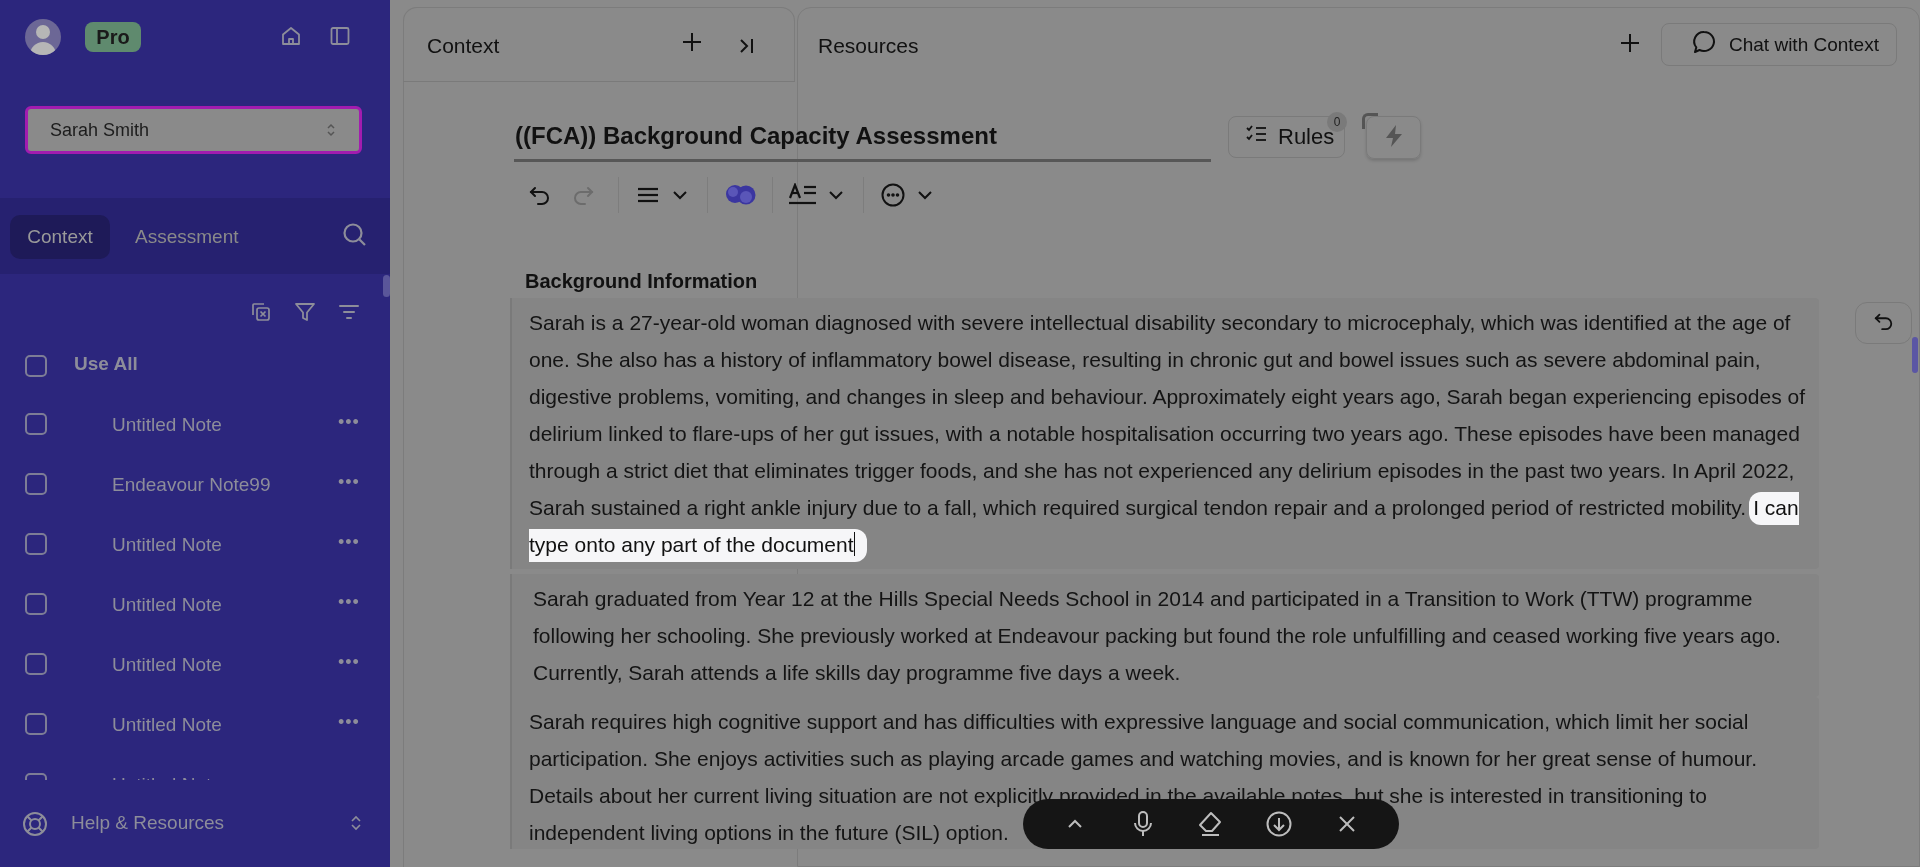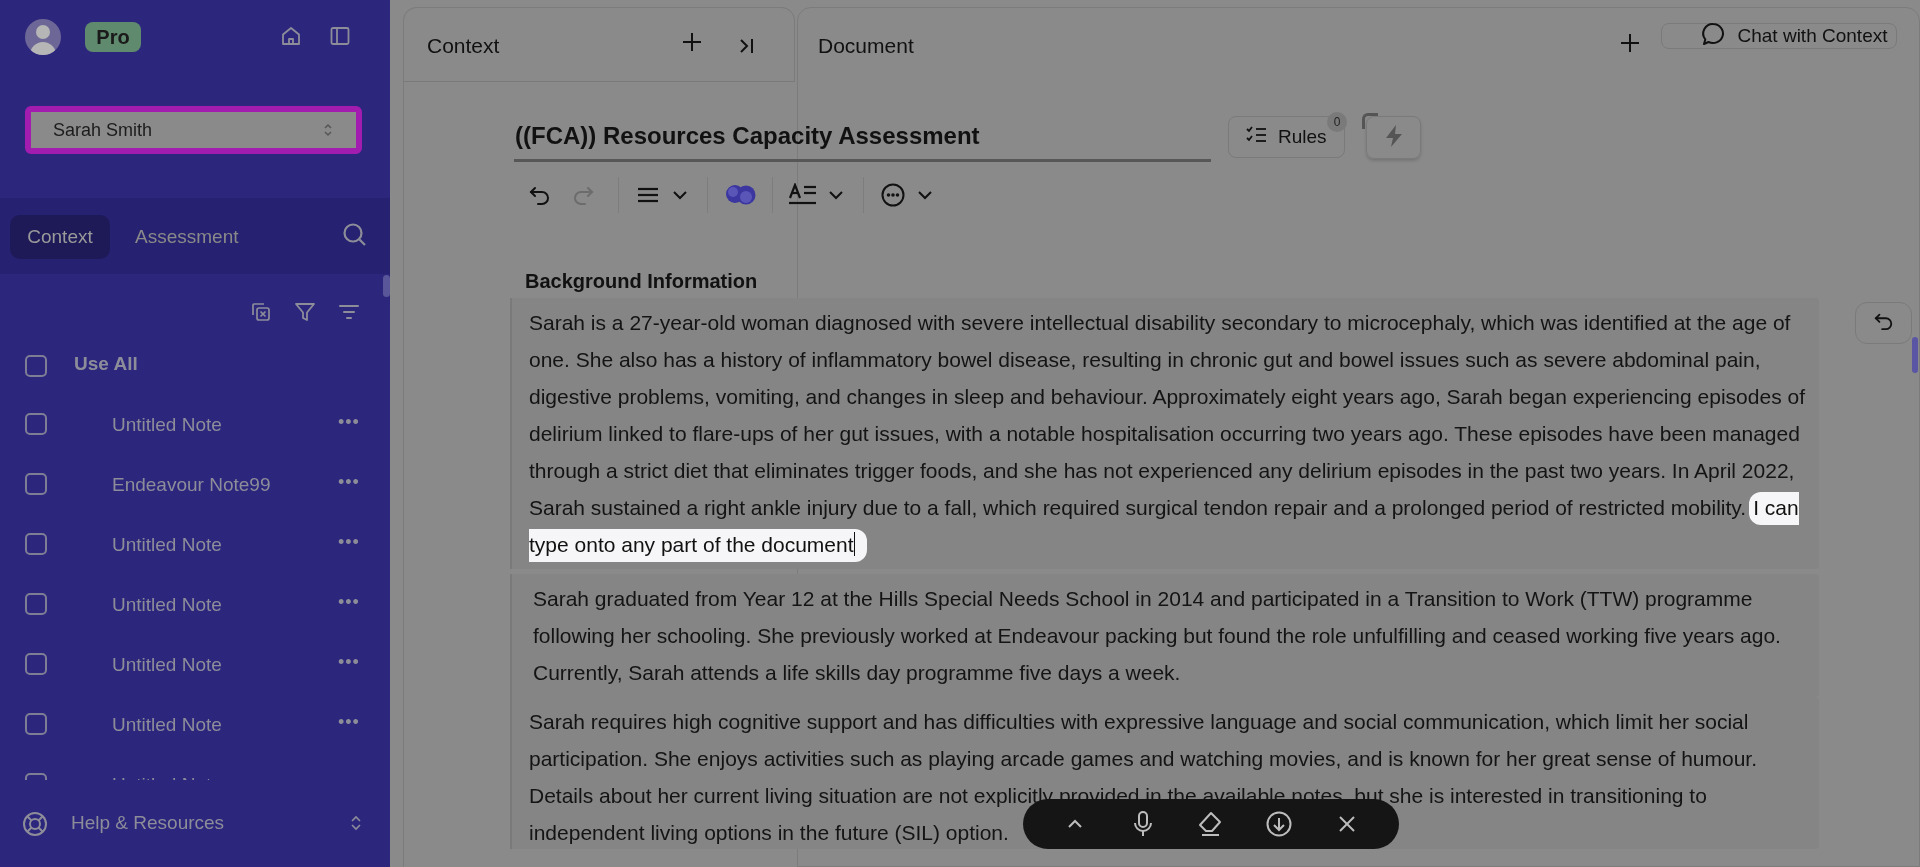--- a/index.html
+++ b/index.html
@@ -206,7 +206,7 @@
 <div class="left-strip"></div>
 
 <div class="doc-panel">
-  <div class="doc-title">Document</div>
+  <div class="doc-title">Resources</div>
   <span class="doc-plus">
     <svg width="24" height="24" viewBox="0 0 24 24" fill="none" stroke="#111" stroke-width="2">
         <line x1="12" y1="3" x2="12" y2="21"></line>

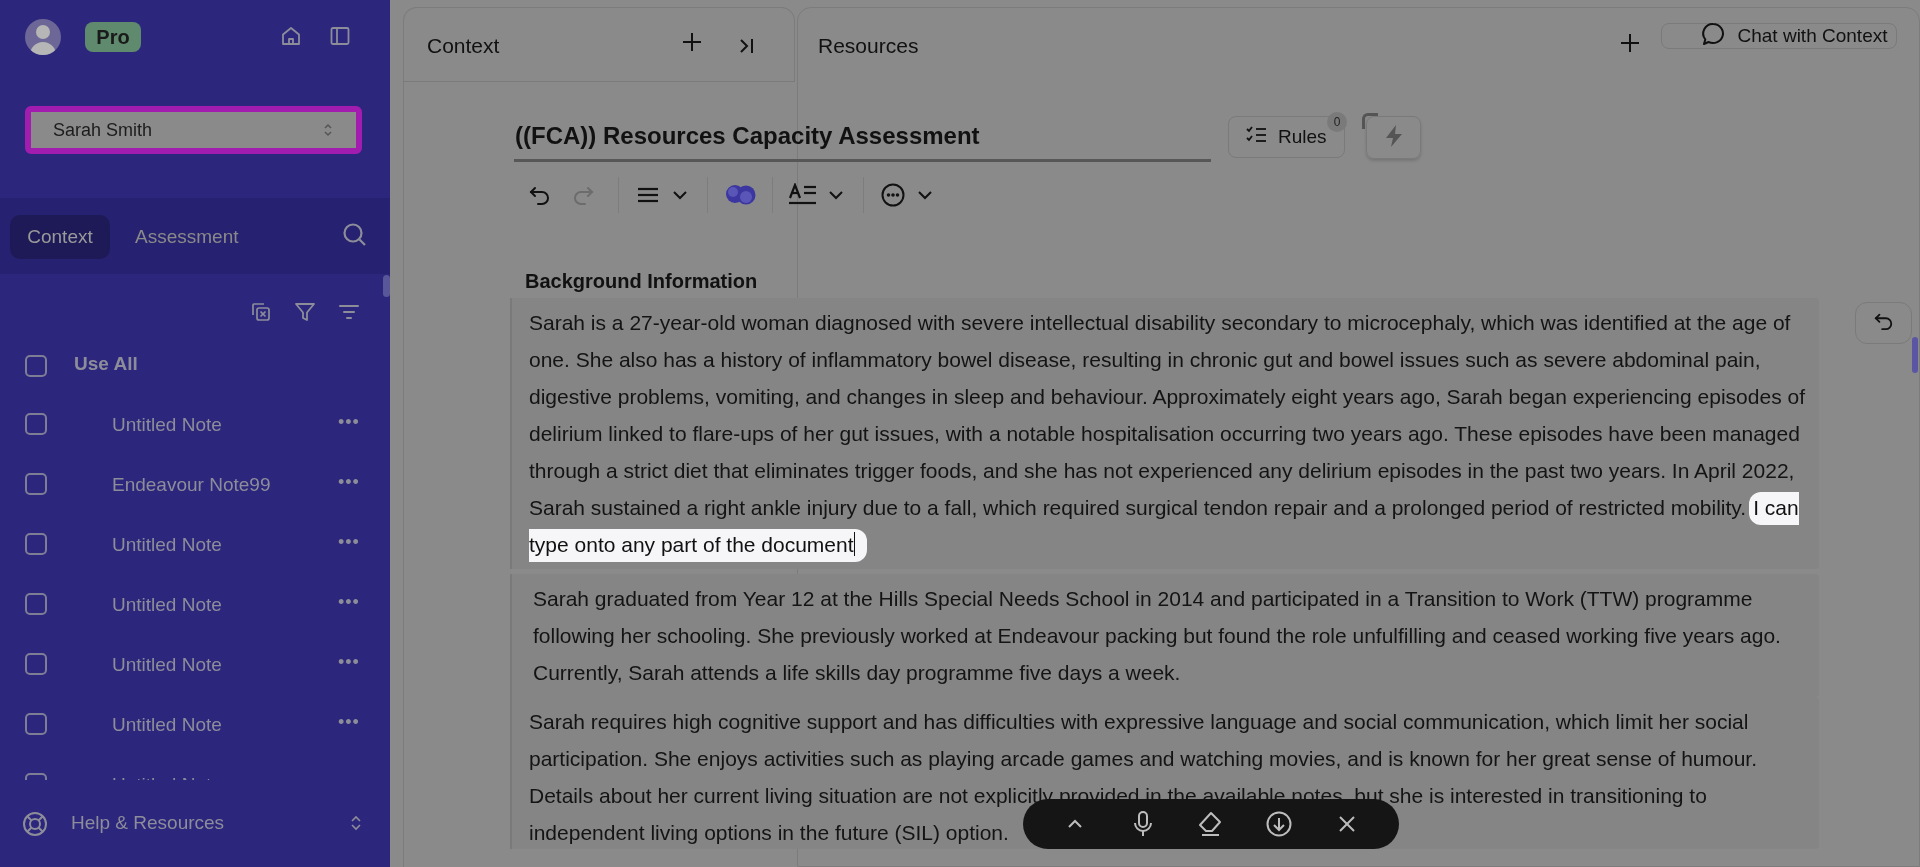--- a/index.html
+++ b/index.html
@@ -43,7 +43,7 @@
     .doc-panel { position: absolute; left: 797px; top: 7px; width: 1123px; height: 860px; border: 1px solid #7c7c7c; border-radius: 14px 14px 0 0; background: #8a8a8a; }
     .doc-title { position: absolute; left: 20px; top: 26px; font-size: 21px; color: #111; }
     .doc-plus { position: absolute; left: 820px; top: 22px; font-size: 28px; color: #111; }
-    .chat-btn { position: absolute; left: 863px; top: 15px; width: 236px; height: 26px; border: 1px solid #7a7a7a; border-radius: 8px; display: flex; align-items: center; padding-left: 29px; gap: 12px; font-size: 19px; color: #111; justify-content: center; }
+    .chat-btn { position: absolute; left: 863px; top: 15px; width: 236px; height: 43px; border: 1px solid #7a7a7a; border-radius: 8px; display: flex; align-items: center; padding-left: 29px; gap: 12px; font-size: 19px; color: #111; }
 
     .title-input { position: absolute; left: 514px; top: 118px; width: 697px; height: 44px; border-bottom: 3px solid #575757; font-size: 24px; font-weight: bold; color: #111; padding-left: 1px; padding-top: 4px; }
     .rules-btn { position: absolute; left: 1228px; top: 116px; width: 117px; height: 42px; border: 1px solid #7a7a7a; border-radius: 8px; display: flex; align-items: center; padding-left: 17px; gap: 10px; font-size: 19px; color: #111; }

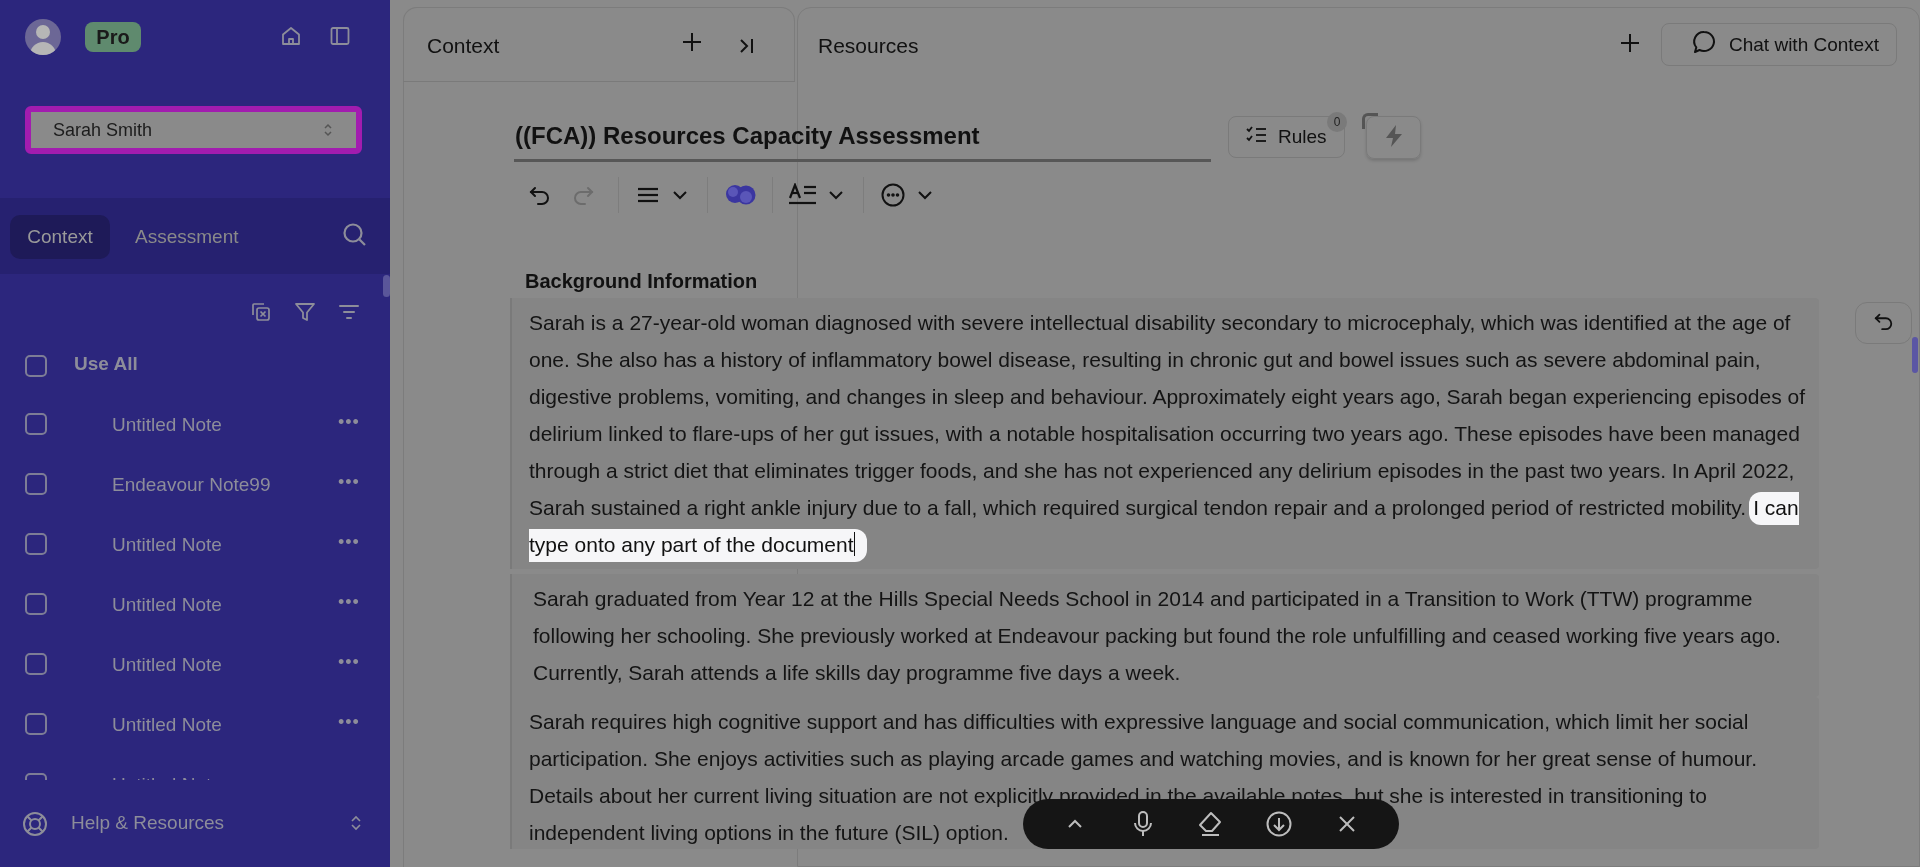--- a/index.html
+++ b/index.html
@@ -14,7 +14,7 @@
     .pro-badge { position: absolute; left: 85px; top: 22px; width: 56px; height: 30px; border-radius: 8px; background: #5f8a6e; color: #1a1a1a; font-size: 20px; font-weight: bold; display: flex; align-items: center; justify-content: center; }
     .top-icon { position: absolute; top: 24px; width: 24px; height: 24px; }
     .top-icon svg { width: 24px; height: 24px; }
-    .user-select { position: absolute; left: 25px; top: 106px; width: 337px; height: 48px; border-radius: 6px; background: #8a8a8a; border: 6px solid #a21caf; display: flex; align-items: center; padding: 0 22px; font-size: 18px; color: #1c1c1c; }
+    .user-select { position: absolute; left: 25px; top: 106px; width: 337px; height: 48px; border-radius: 6px; background: #8a8a8a; border: 3px solid #a21caf; display: flex; align-items: center; padding: 0 22px; font-size: 18px; color: #1c1c1c; }
     .user-select .chev { margin-left: auto; color: #555; font-size: 12px; line-height: 8px; display: flex; flex-direction: column; align-items: center; }
     .tabbar { position: absolute; left: 0; top: 198px; width: 390px; height: 76px; background: #262170; }
     .tab { position: absolute; top: 17px; height: 44px; display: flex; align-items: center; font-size: 19px; color: #8a8a8a; }

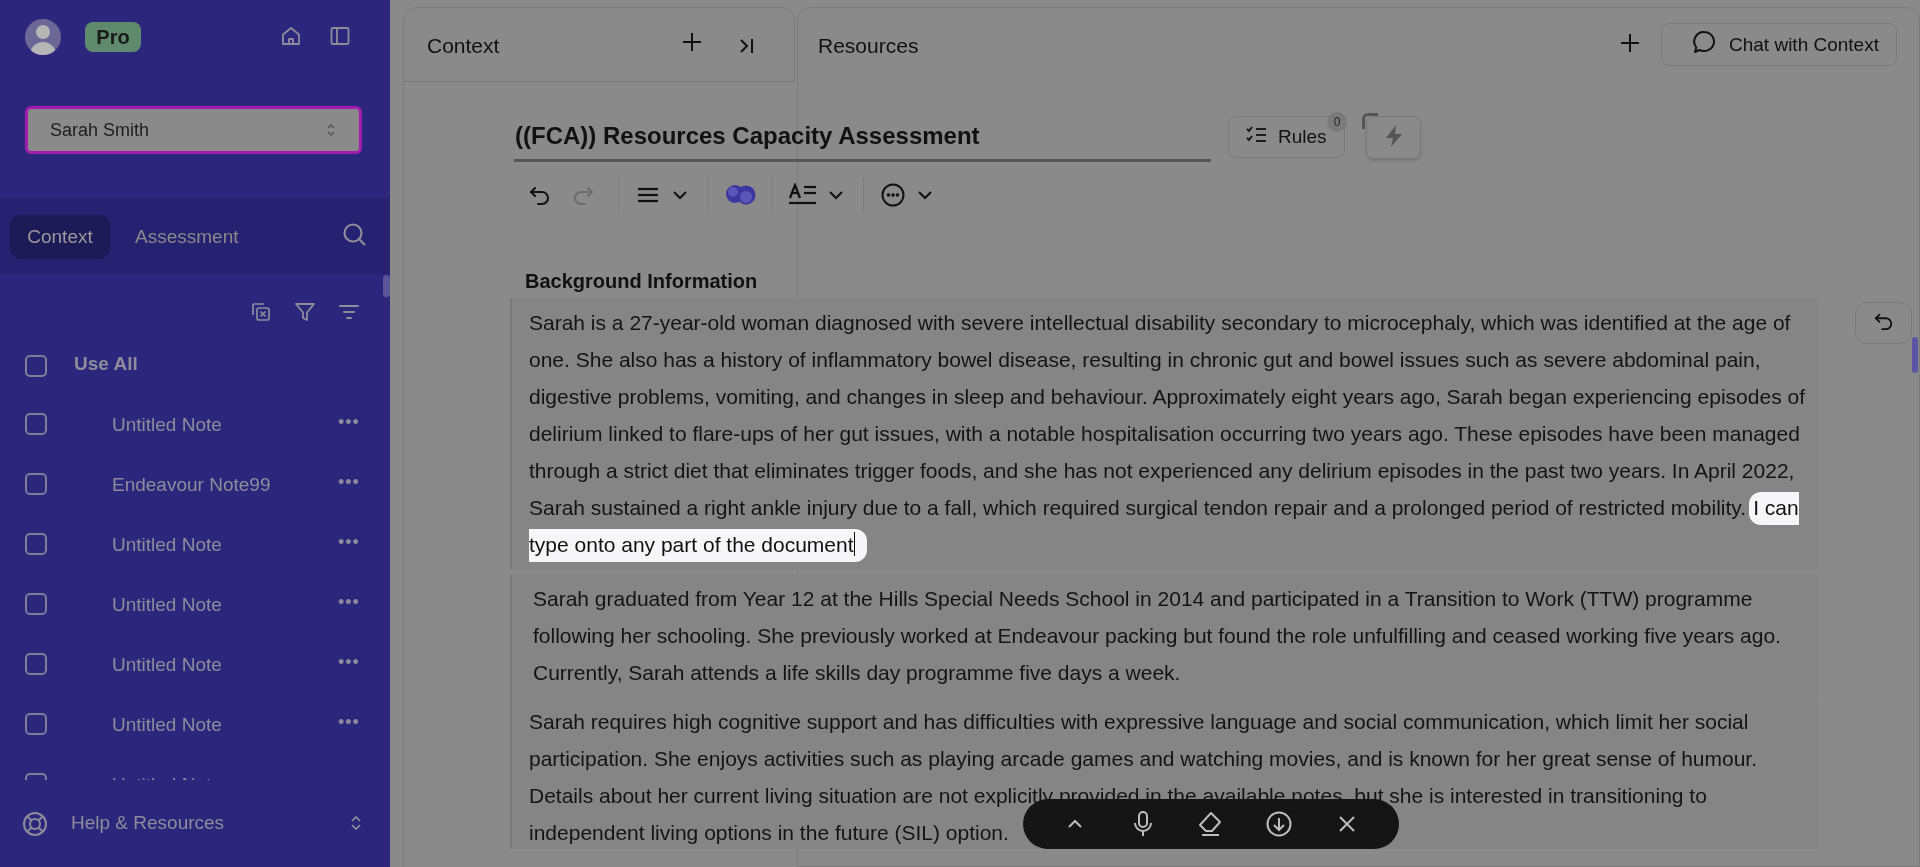--- a/index.html
+++ b/index.html
@@ -223,7 +223,7 @@
   </div>
 </div>
 
-<div class="title-input">((FCA)) Resources Capacity Assessment</div>
+<div class="title-input">((FCA)) Background Capacity Assessment</div>
 
 <div class="rules-btn">
   <span>

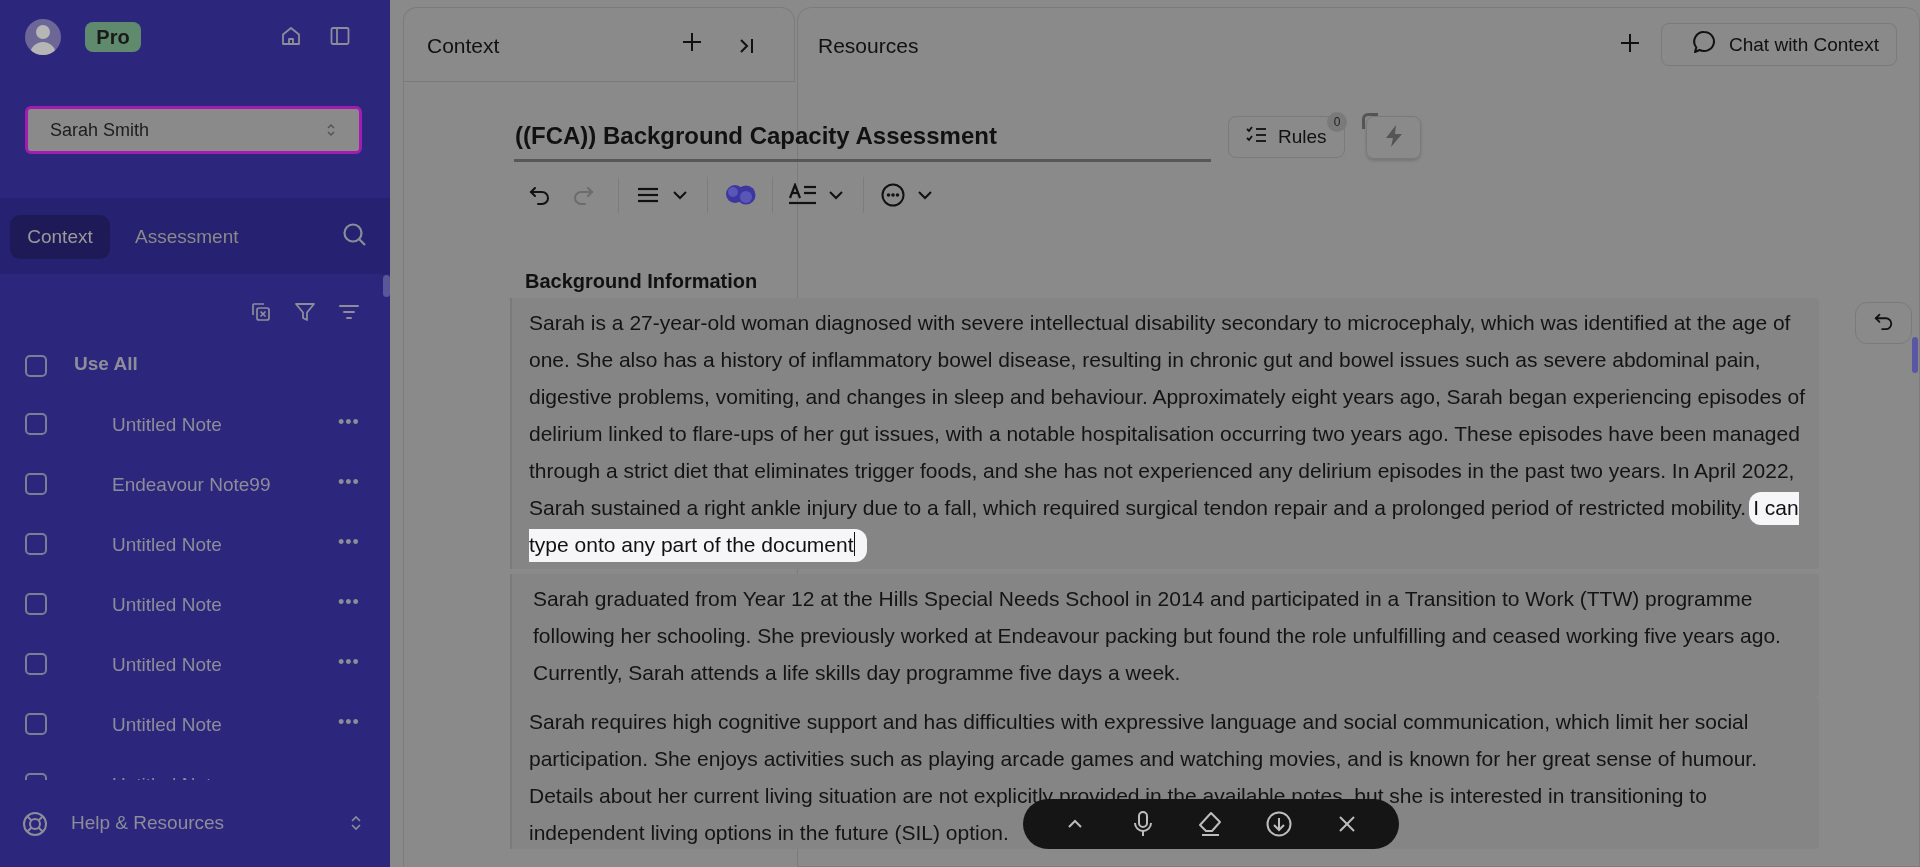--- a/index.html
+++ b/index.html
@@ -46,7 +46,7 @@
     .chat-btn { position: absolute; left: 863px; top: 15px; width: 236px; height: 43px; border: 1px solid #7a7a7a; border-radius: 8px; display: flex; align-items: center; padding-left: 29px; gap: 12px; font-size: 19px; color: #111; }
 
     .title-input { position: absolute; left: 514px; top: 118px; width: 697px; height: 44px; border-bottom: 3px solid #575757; font-size: 24px; font-weight: bold; color: #111; padding-left: 1px; padding-top: 4px; }
-    .rules-btn { position: absolute; left: 1228px; top: 116px; width: 117px; height: 42px; border: 1px solid #7a7a7a; border-radius: 8px; display: flex; align-items: center; padding-left: 17px; gap: 10px; font-size: 19px; color: #111; }
+    .rules-btn { position: absolute; left: 1228px; top: 116px; width: 117px; height: 42px; border: 1px solid #7a7a7a; border-radius: 8px; display: flex; align-items: center; padding-left: 17px; gap: 10px; font-size: 22px; color: #111; }
     .rules-badge { position: absolute; left: 1327px; top: 112px; width: 20px; height: 20px; border-radius: 50%; background: #7a7a7a; font-size: 12px; color: #222; display: flex; align-items: center; justify-content: center; }
     .bolt-btn { position: absolute; left: 1366px; top: 116px; width: 55px; height: 43px; border: 1px solid #7a7a7a; border-radius: 8px; display: flex; align-items: center; justify-content: center; box-shadow: 0 2px 3px rgba(0,0,0,0.15); }
     .bolt-spinner { position: absolute; left: 1362px; top: 113px; width: 16px; height: 16px; border-top: 3px solid #555; border-left: 3px solid #555; border-radius: 6px 0 0 0; }

